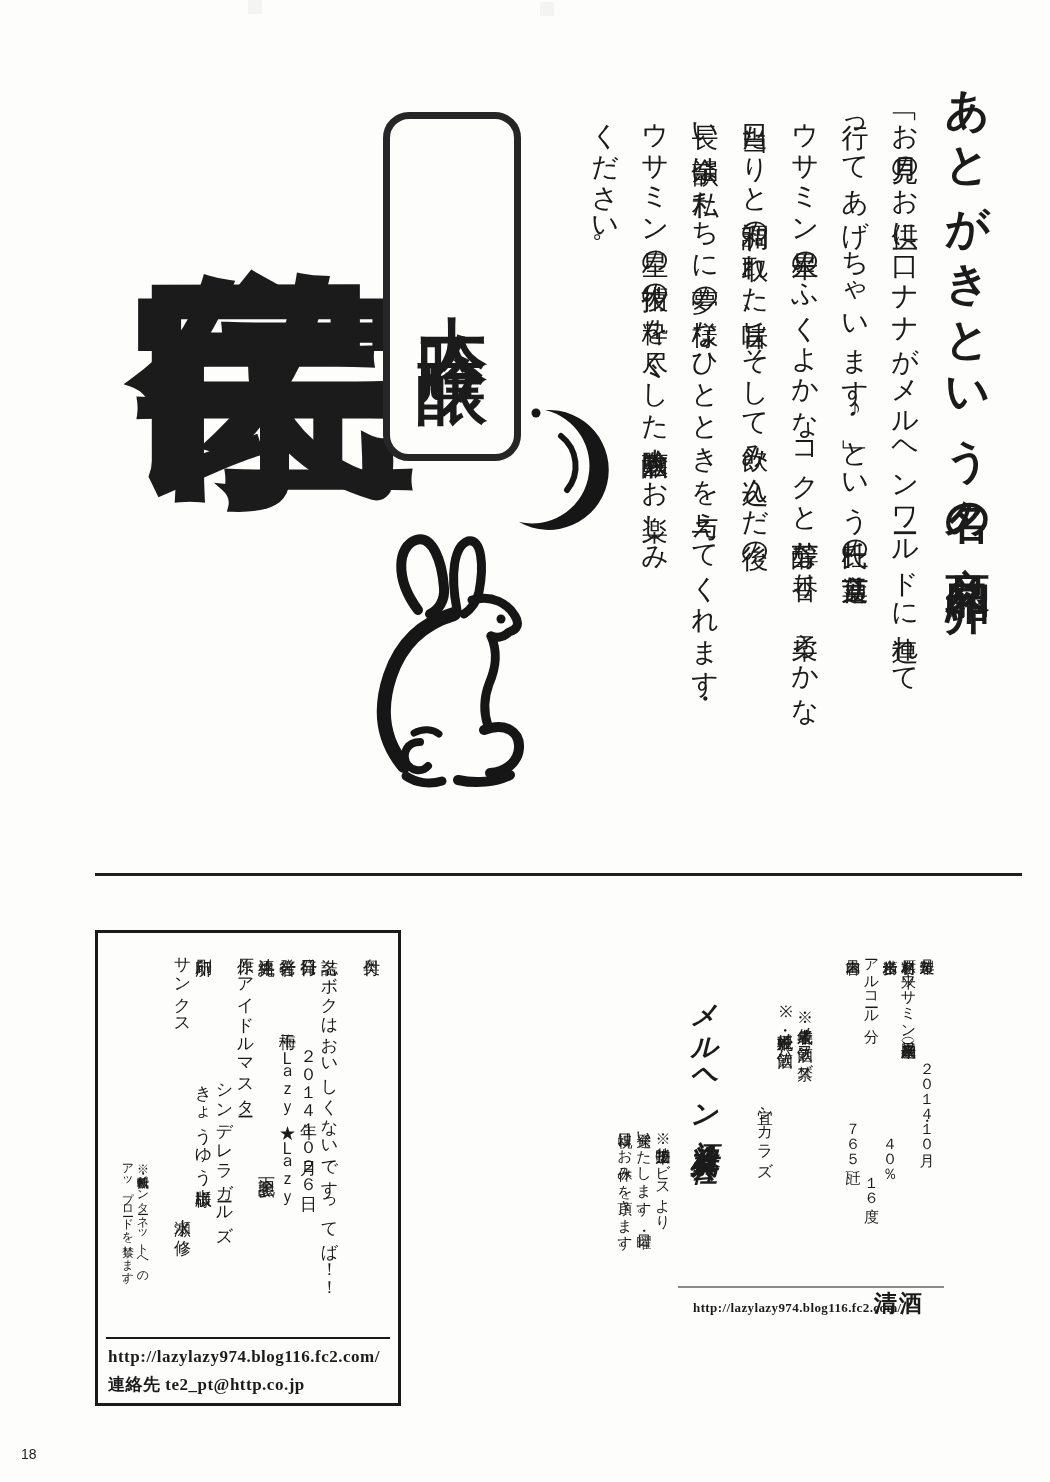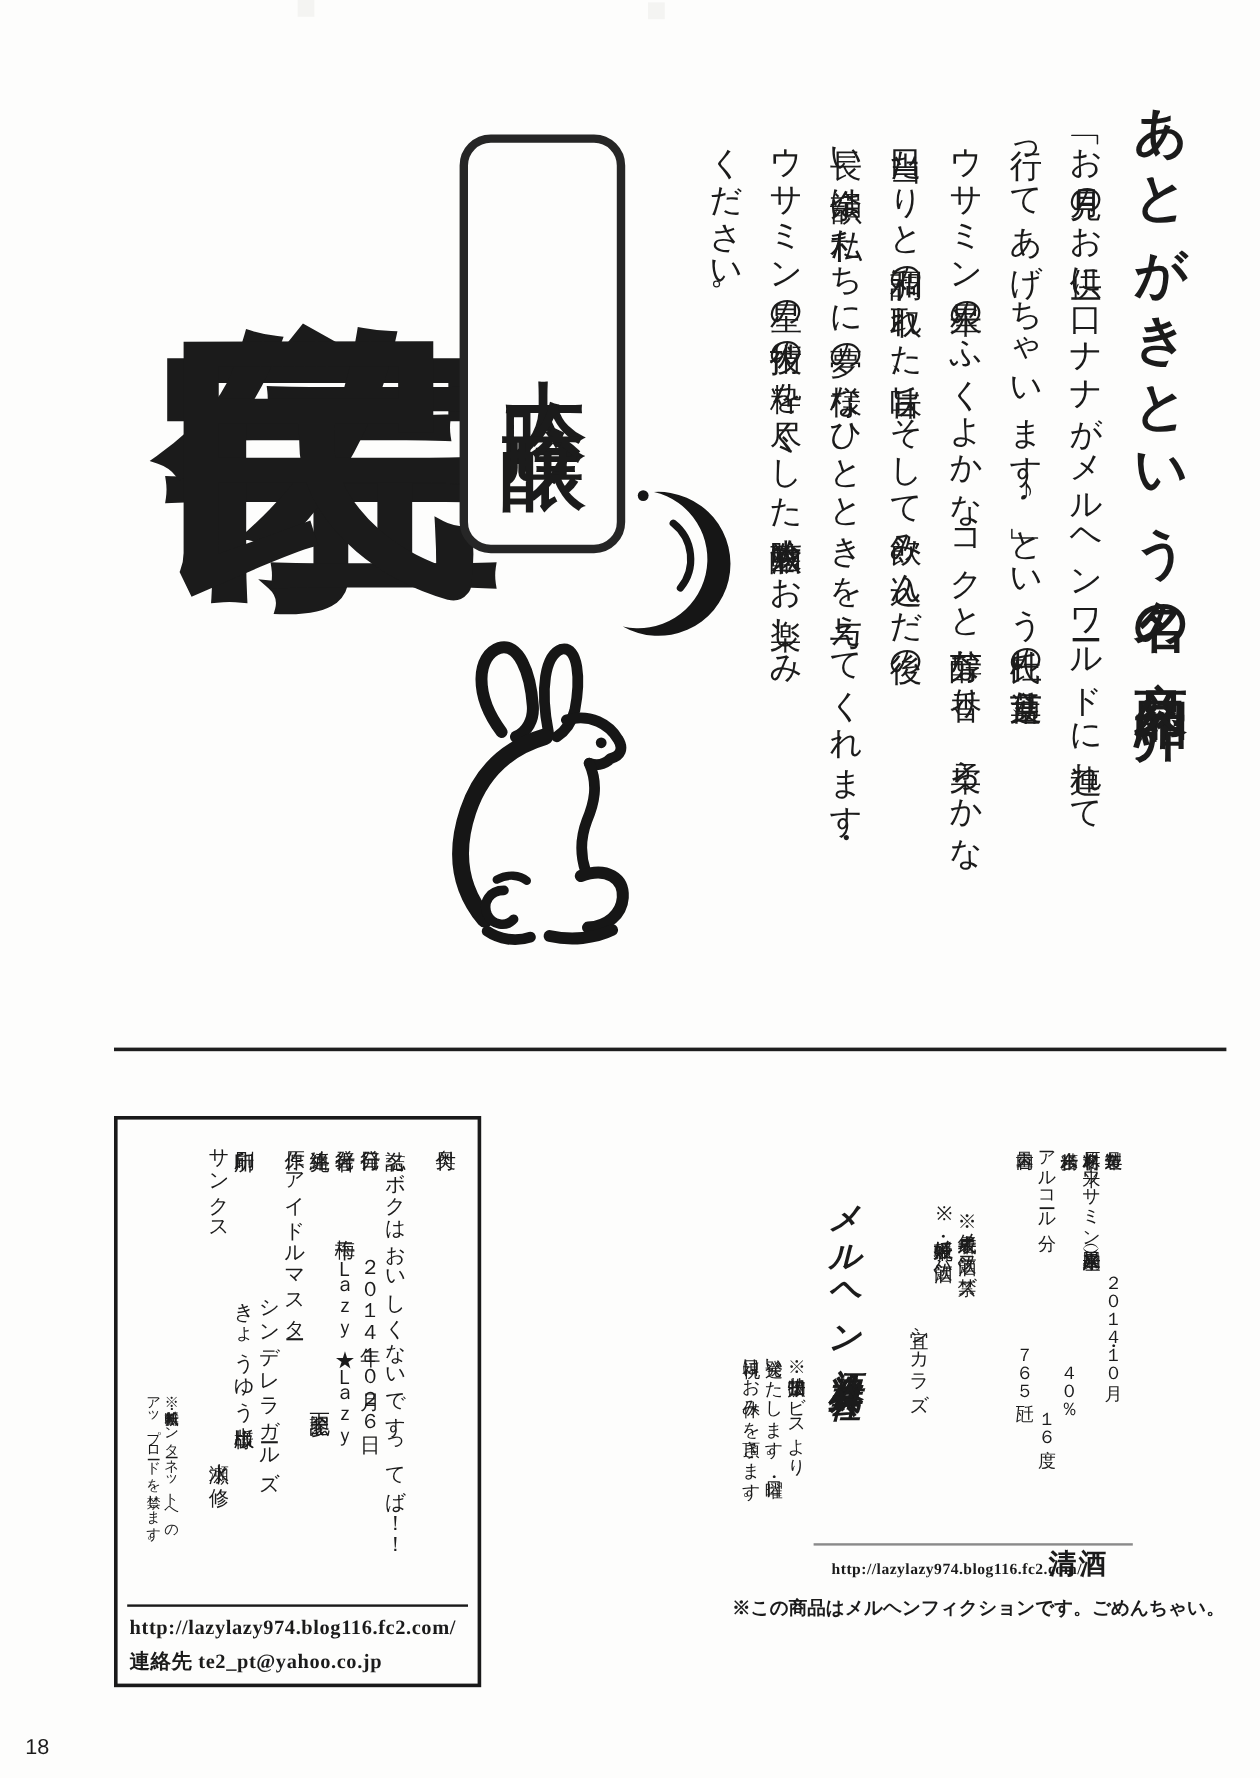--- a/index.html
+++ b/index.html
@@ -148,7 +148,6 @@
 
   <div class="abs seishu" style="left:874px; top:1288px;">清酒</div>
 
-  <div class="abs fiction-note" style="left:610px; top:1330px;">※この商品はメルヘンフィクションです。ごめんちゃい。</div>
 
   <div class="abs page-number" style="left:21px; top:1446px;">18</div>
 </div>

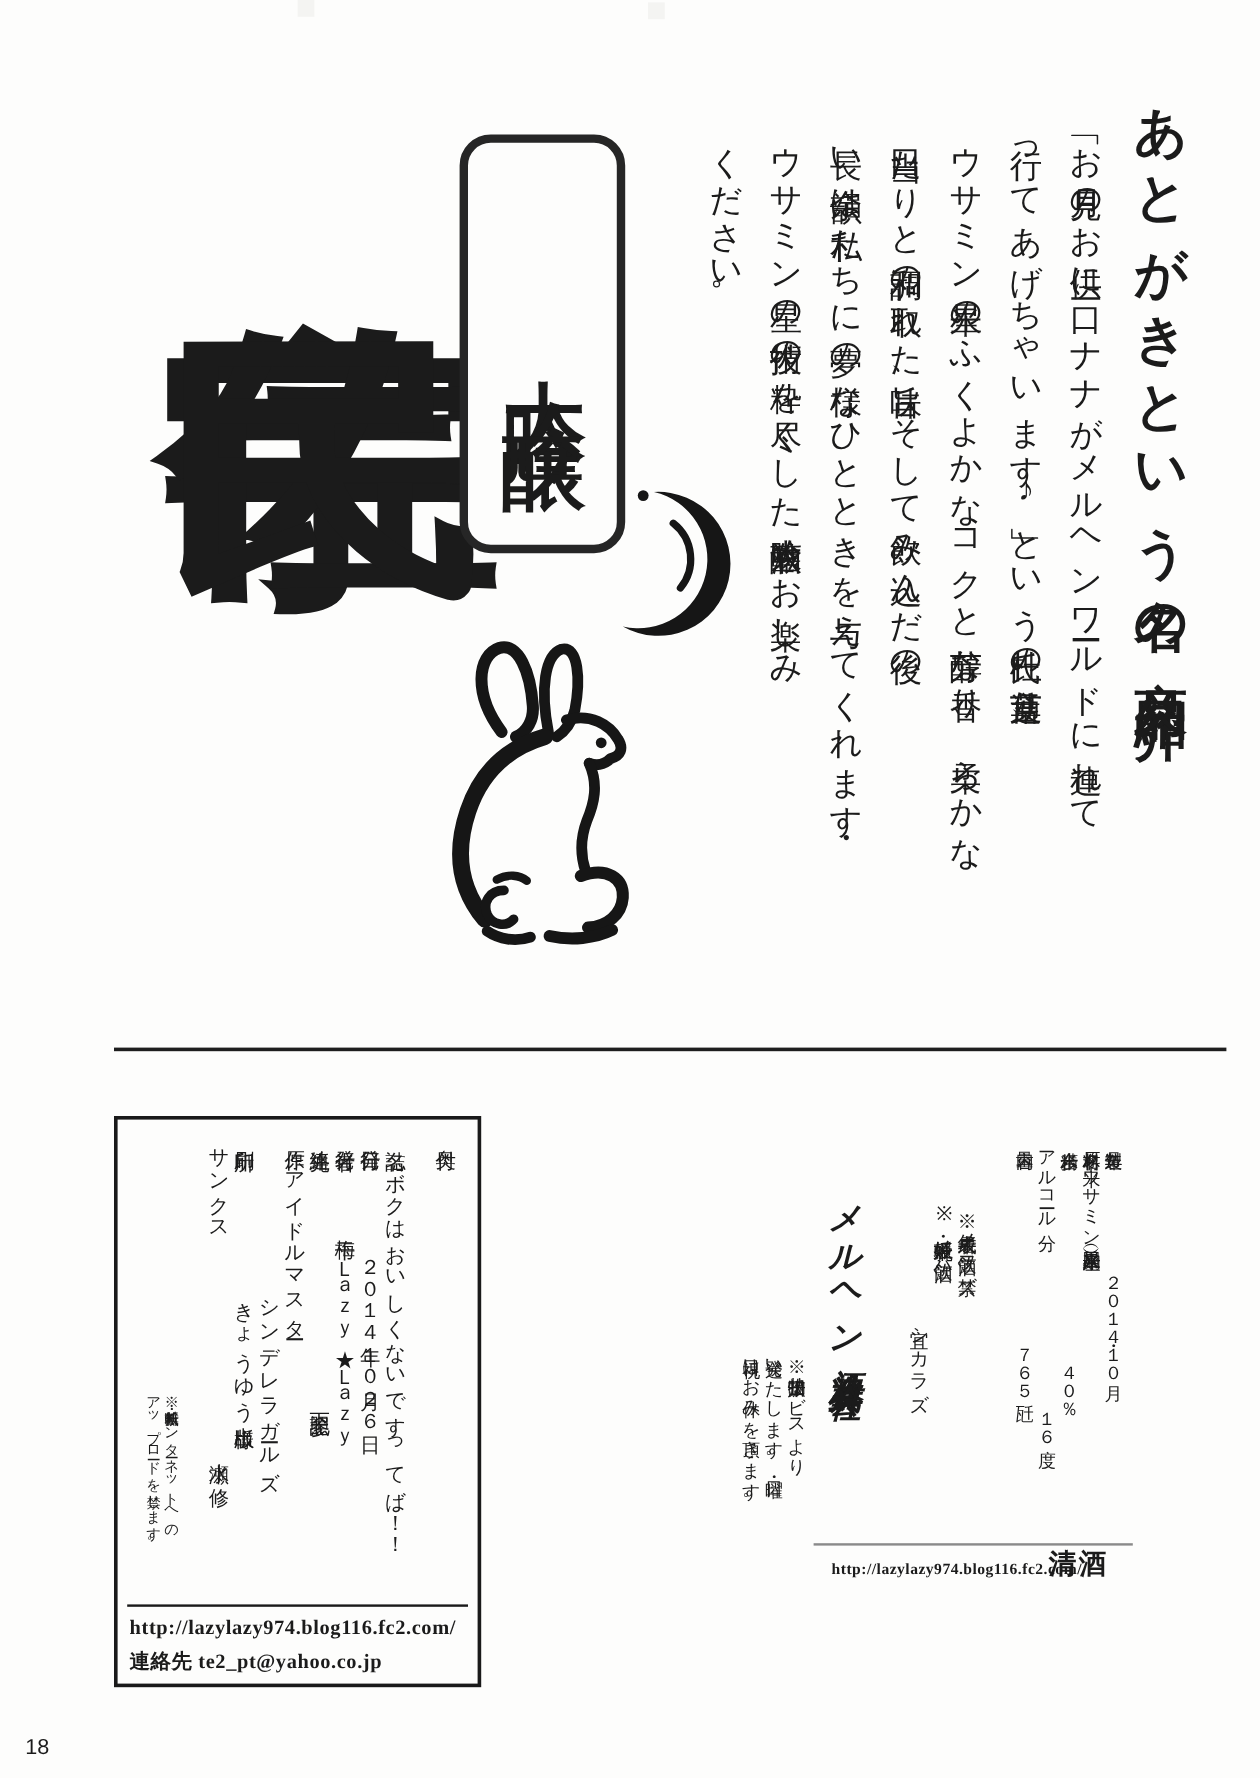--- a/index.html
+++ b/index.html
@@ -123,7 +123,7 @@
 アップロードを禁じます。</div>
     <div class="abs colophon-rule" style="left:8px; right:8px; top:404px;"></div>
     <div class="abs colophon-url" style="left:10px; top:414px;">http://lazylazy974.blog116.fc2.com/</div>
-    <div class="abs colophon-email" style="left:10px; top:440px;">連絡先 te2_pt@yahoo.co.jp</div>
+    <div class="abs colophon-email" style="left:10px; top:440px;">連絡先 te2_pt@http.co.jp</div>
   </div>
 
   <div class="abs v pre specs" style="right:114px; top:948px; height:330px;">製造年月　　　　　　　２０１４・１０月

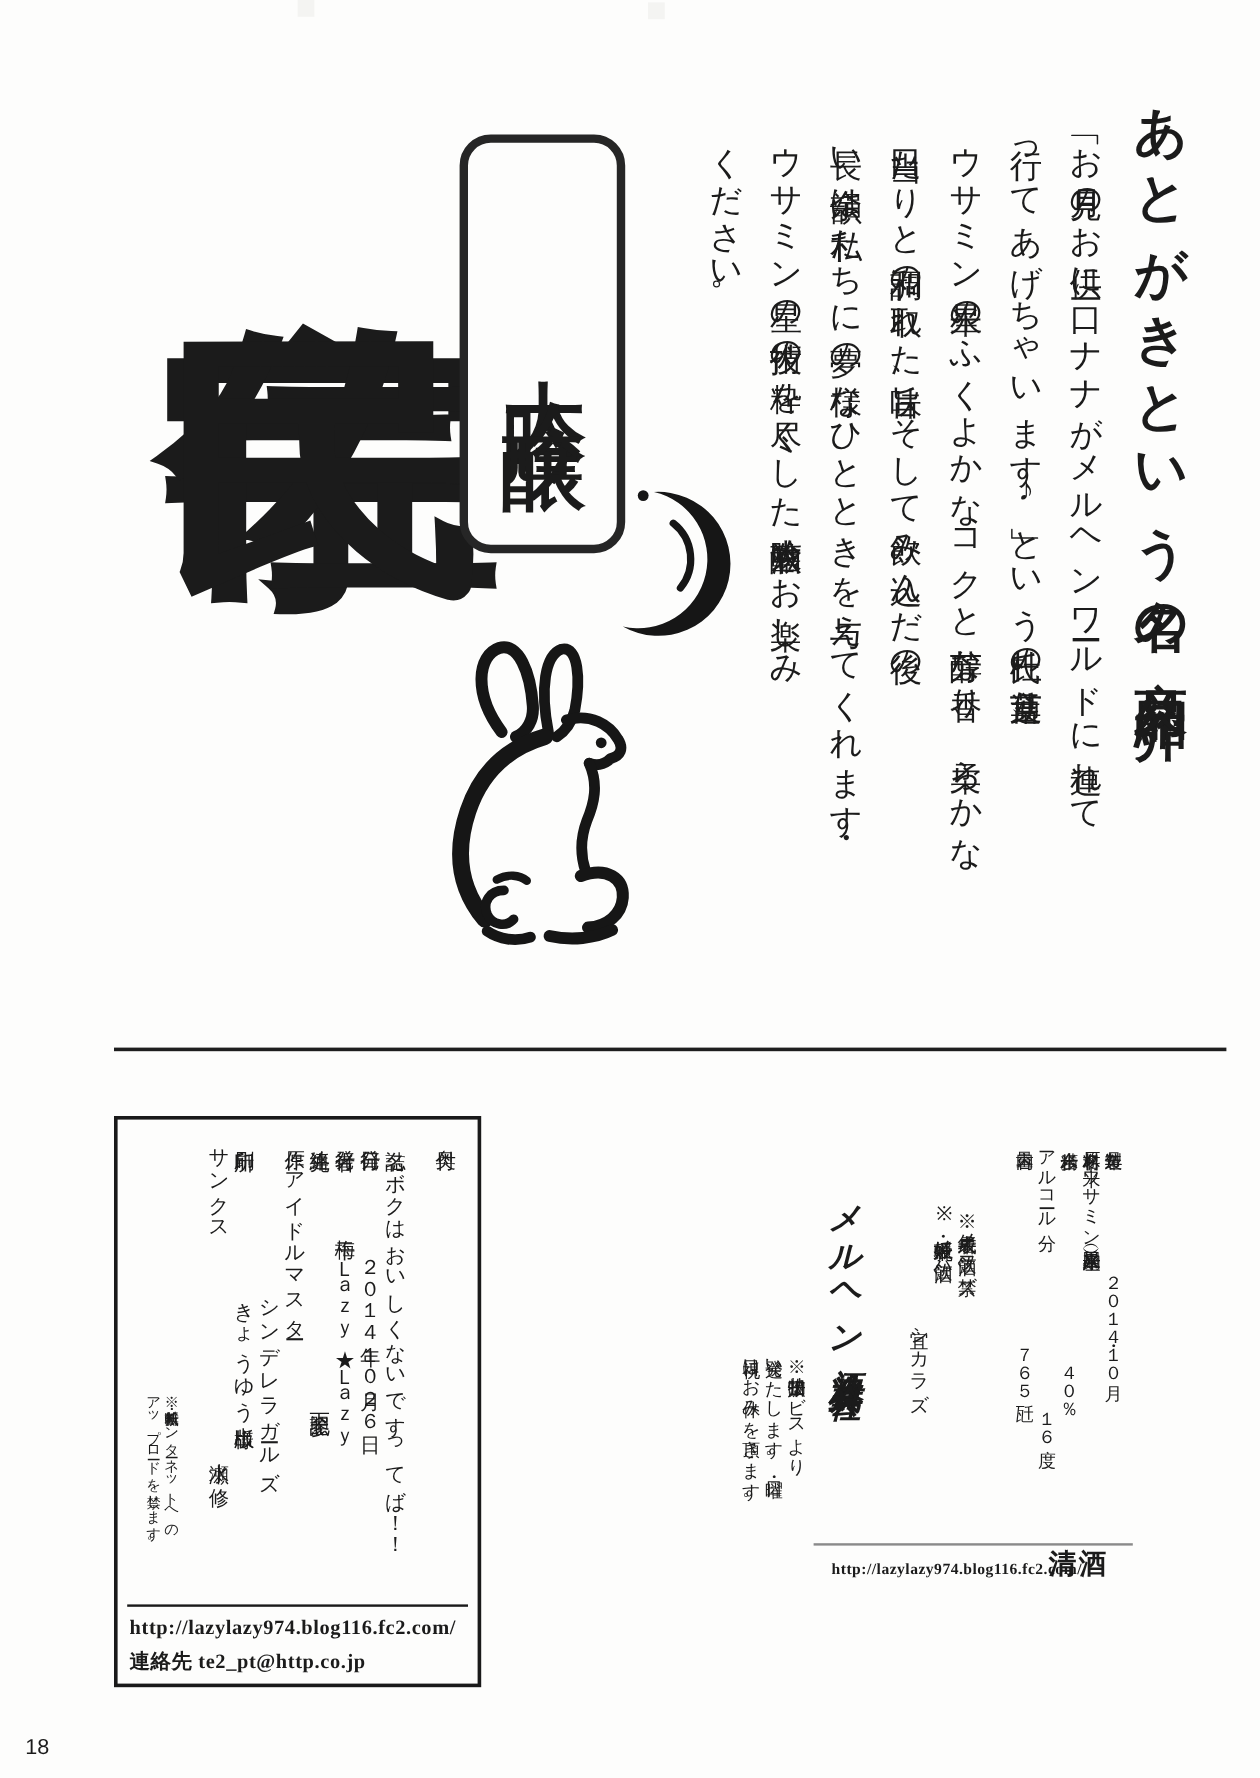--- a/index.html
+++ b/index.html
@@ -58,7 +58,7 @@
   .seishu { font-size:23px; font-weight:900; letter-spacing:2px; }
   .fiction-note { font-size:15.5px; font-weight:700; }
 
-  .page-number { font-size:18px; font-family:"Liberation Sans","DejaVu Sans",sans-serif; }
+  .page-number { font-size:14px; font-family:"Liberation Sans","DejaVu Sans",sans-serif; }
 
   svg .ink { stroke:#161616; fill:none; stroke-linecap:round; stroke-linejoin:round; }
 </style>

